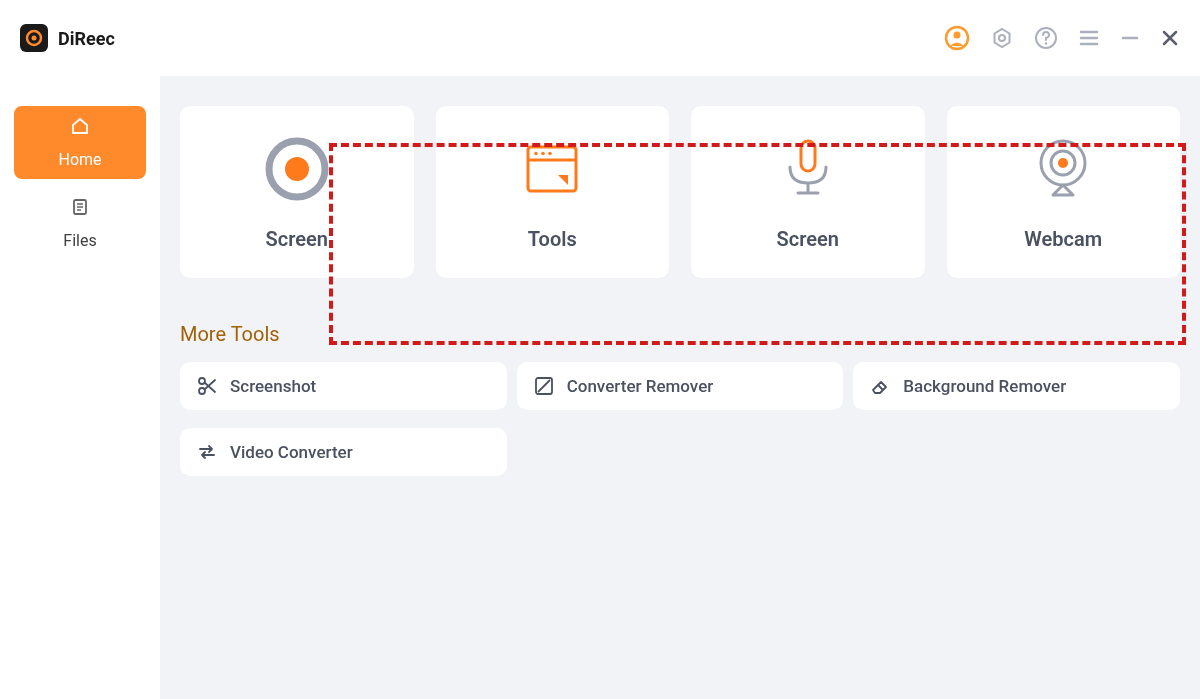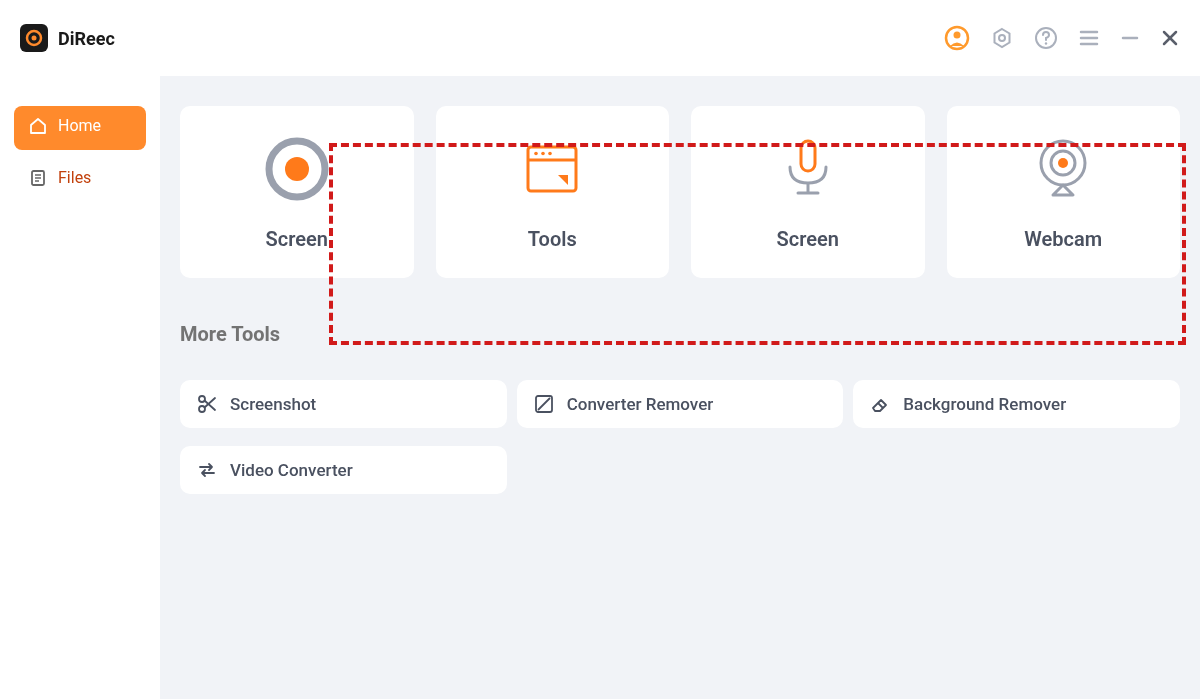--- a/index.html
+++ b/index.html
@@ -59,12 +59,14 @@
     }
     .sidebar-item {
       display: flex;
+      align-items: center;
       gap: 10px;
       padding: 10px 14px;
       border-radius: 8px;
       font-size: 16px;
       cursor: pointer;
       margin-bottom: 8px;
+      flex-direction: column;
     }
     .sidebar-item.active {
       background: #ff8a2c;

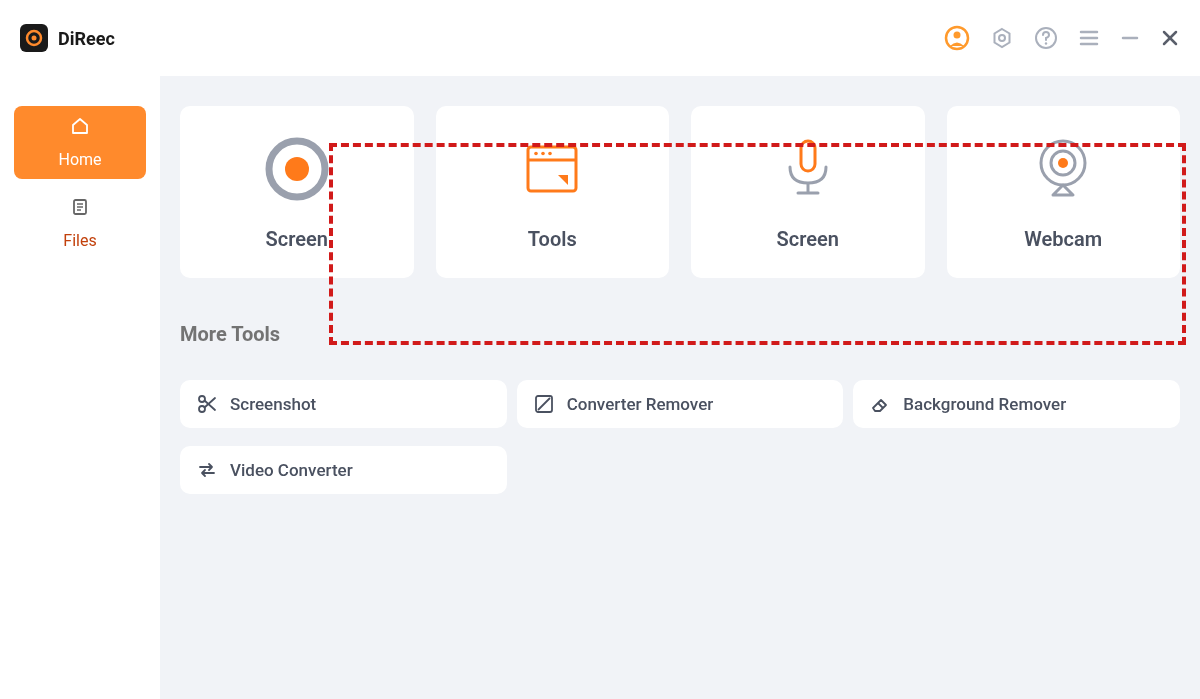--- a/index.html
+++ b/index.html
@@ -73,7 +73,7 @@
       color: #fff;
     }
     .sidebar-item:not(.active) {
-      color: #c2410c;
+      color: #404040;
     }
     .main {
       flex: 1;

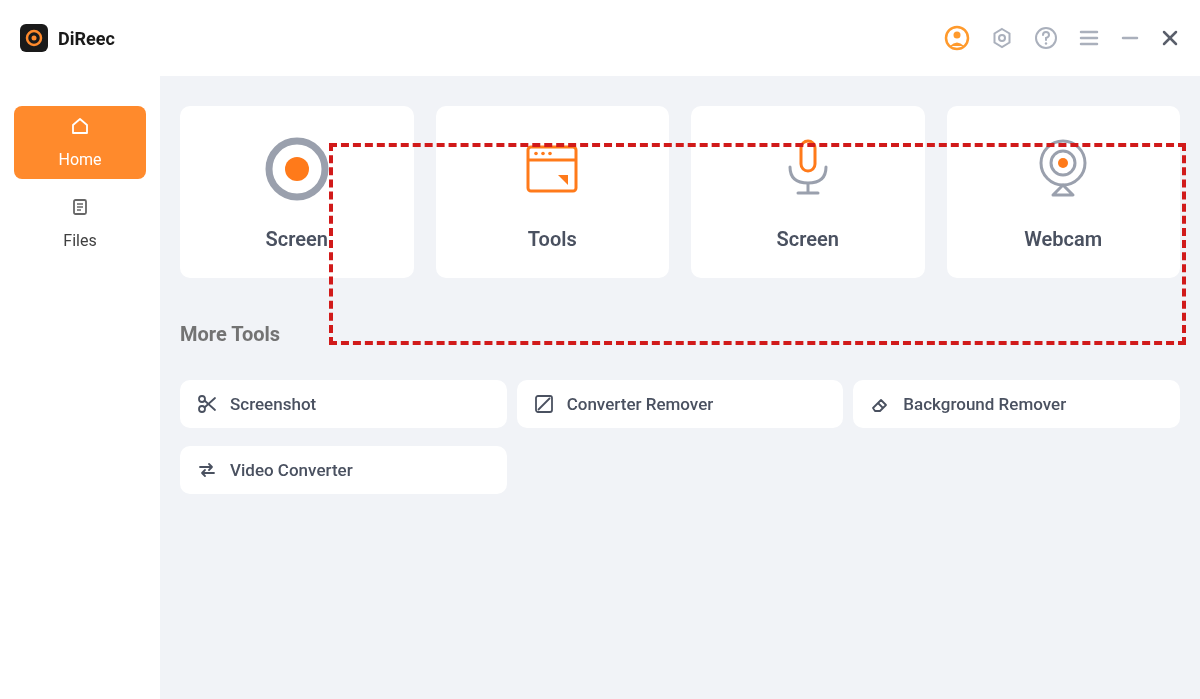--- a/index.html
+++ b/index.html
@@ -122,10 +122,10 @@
     }
     .section-title {
       font-size: 20px;
-      font-weight: 700;
-      color: #737373;
+      font-weight: 400;
+      color: #a16207;
       margin-top: 44px;
-      margin-bottom: 34px;
+      margin-bottom: 16px;
       padding-left: 4px;
     }
     .tools-grid {

